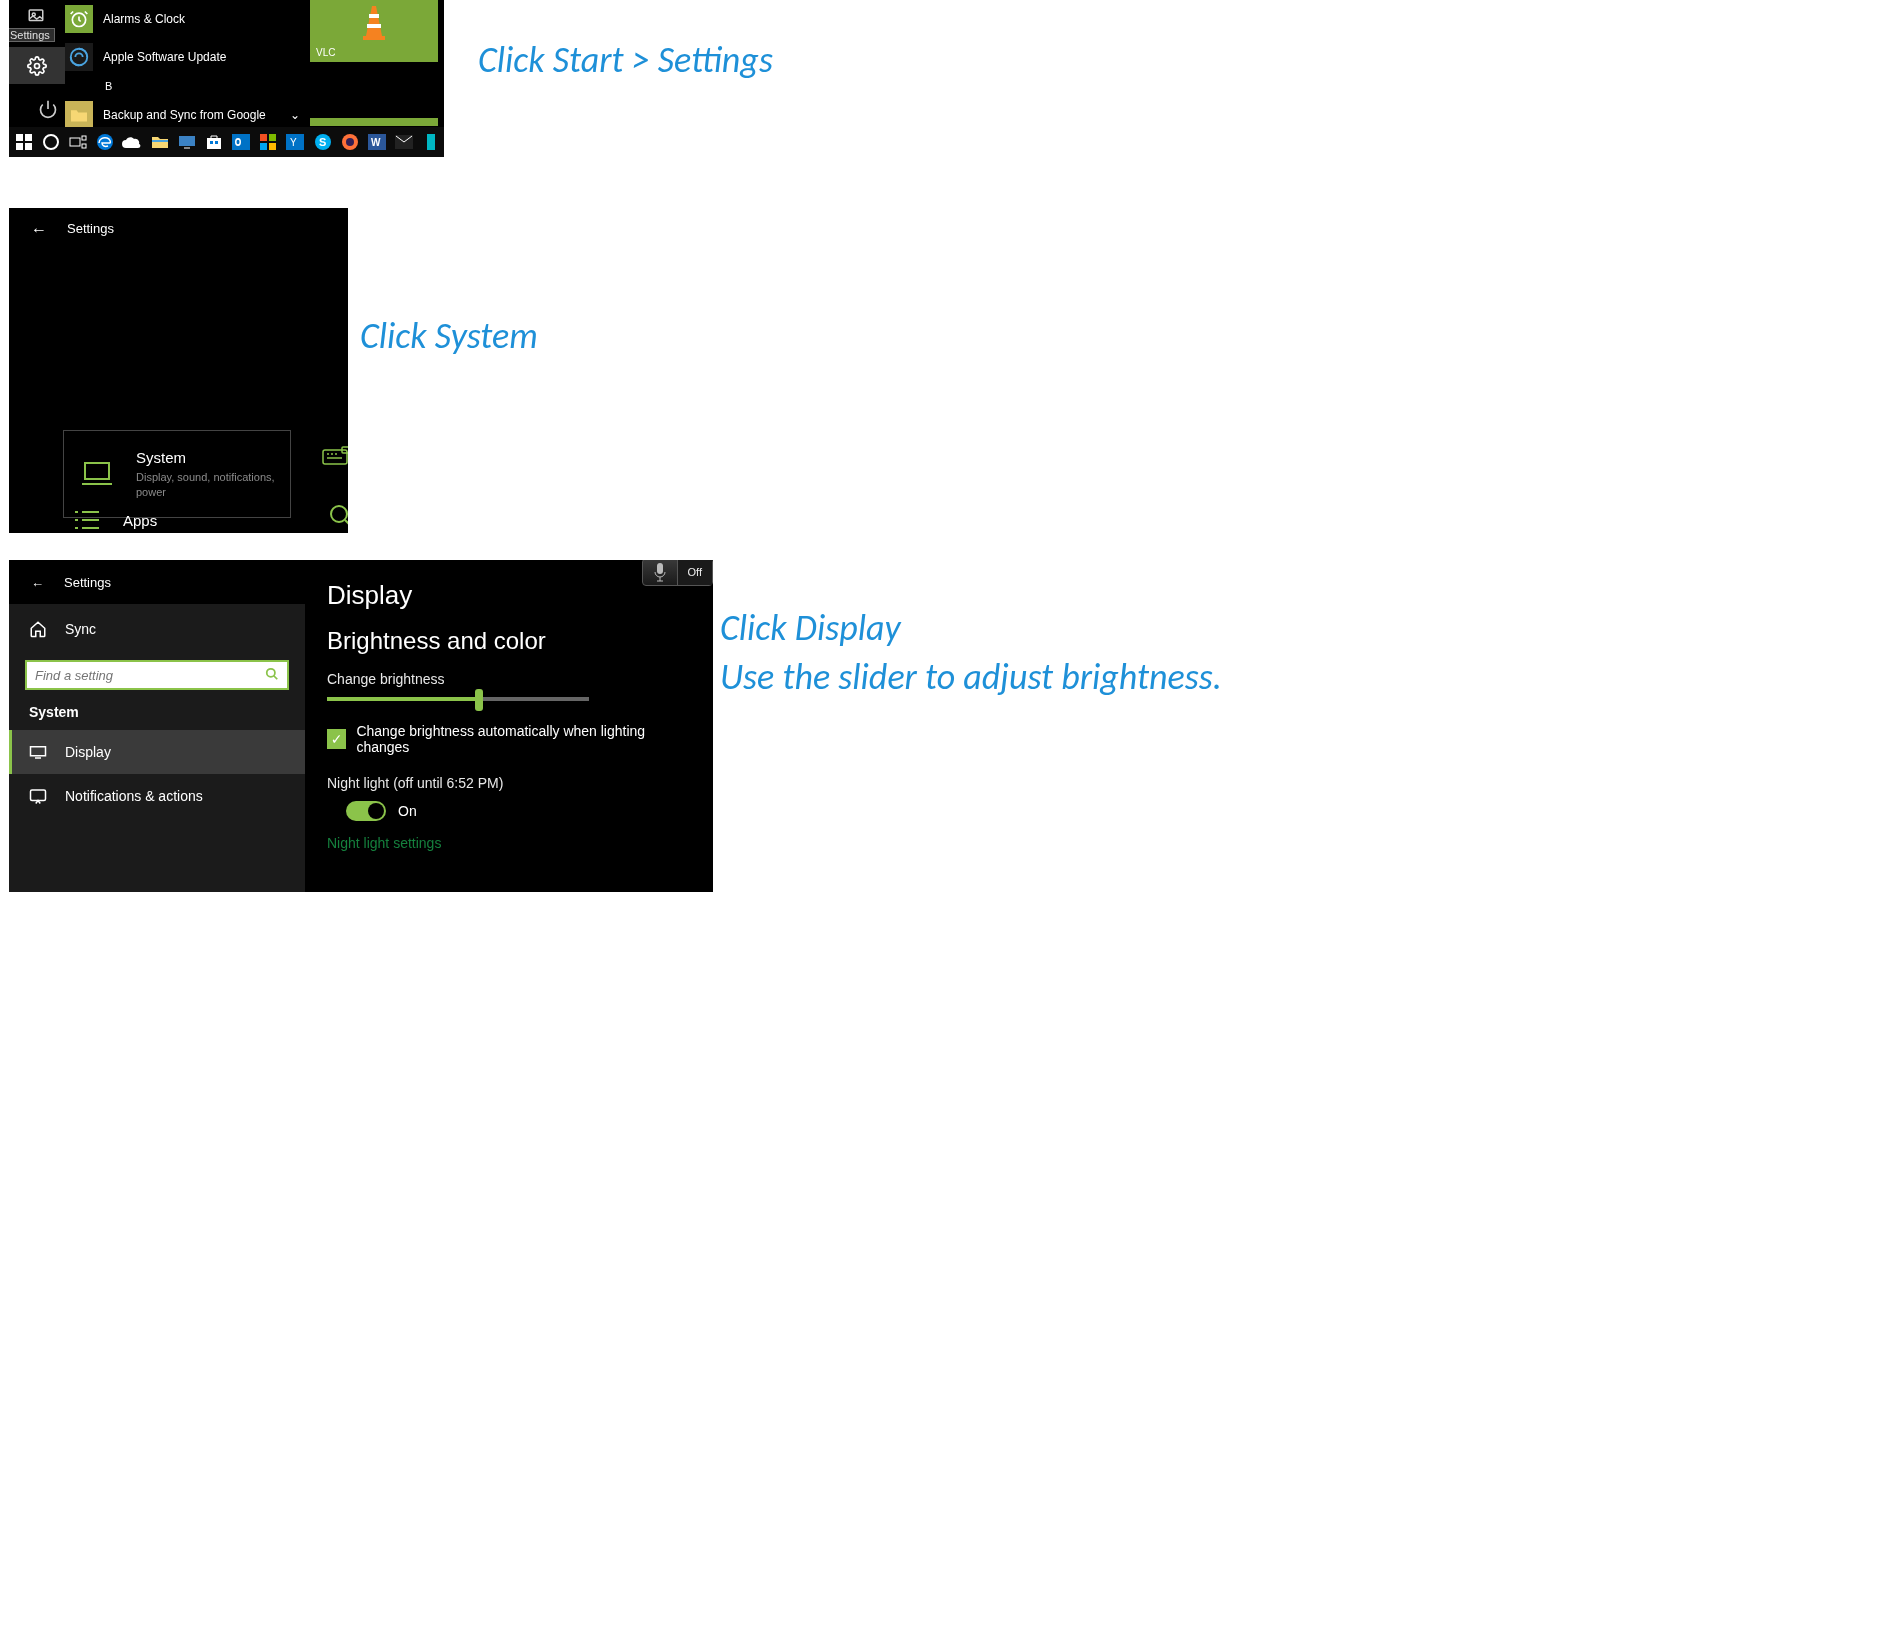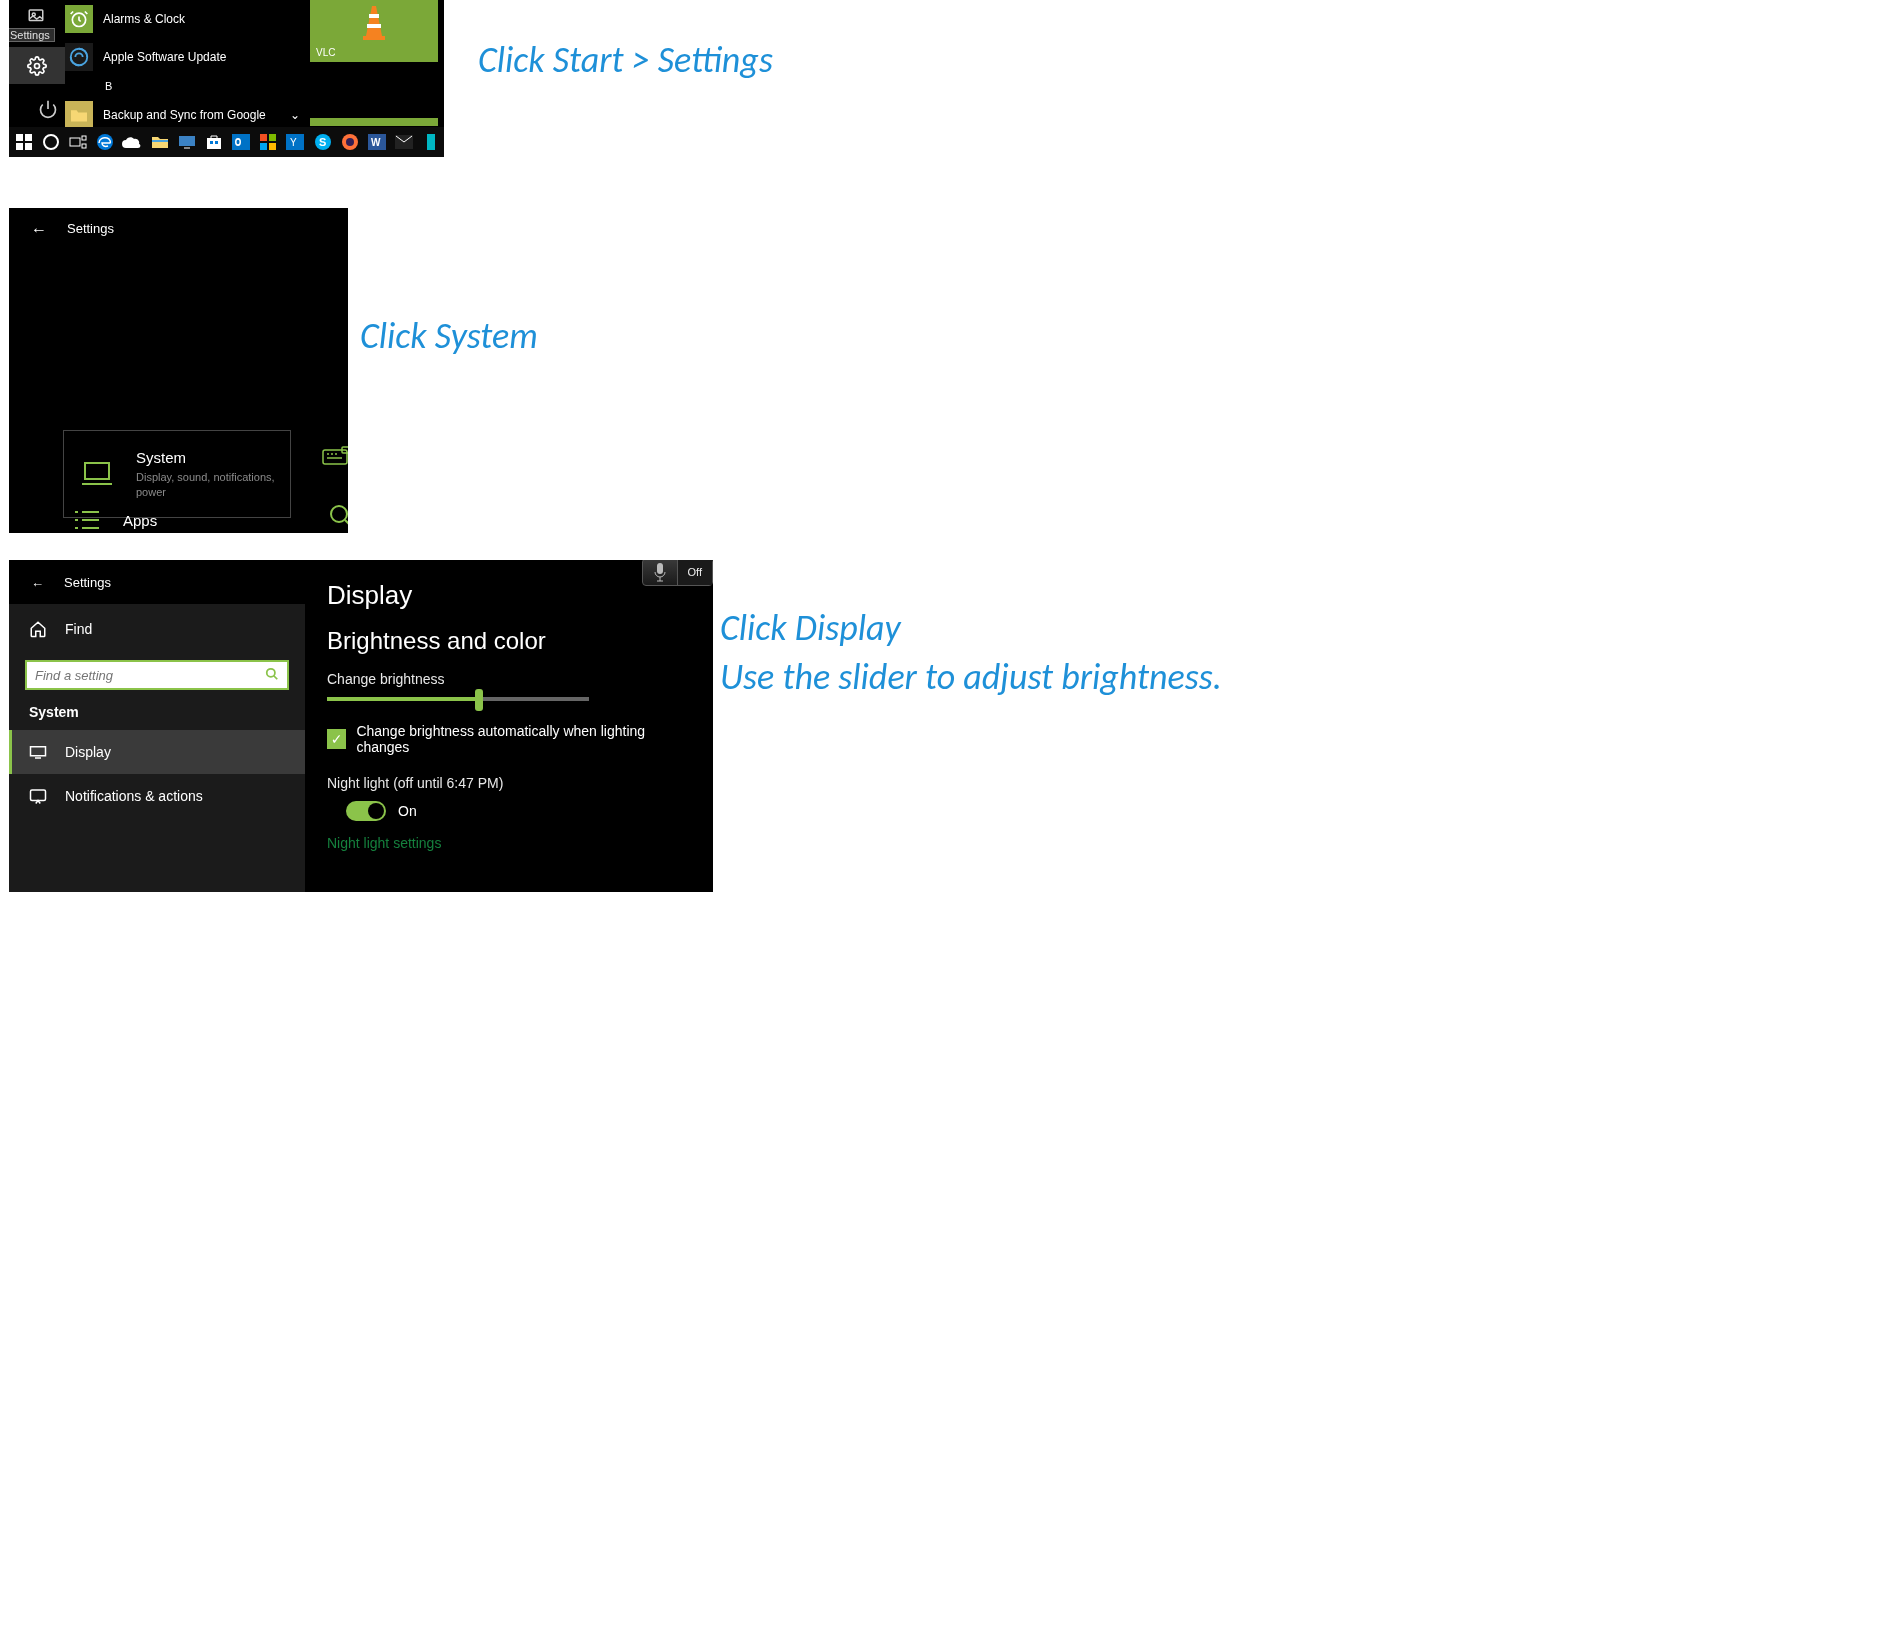--- a/index.html
+++ b/index.html
@@ -307,7 +307,7 @@
       <svg width="18" height="18" viewBox="0 0 24 24" fill="none" stroke="#fff" stroke-width="2">
           <path d="M3 11l9-8 9 8v10a1 1 0 01-1 1h-5v-7h-6v7H4a1 1 0 01-1-1z"></path>
         </svg>
-      <span>Find</span>
+      <span>Sync</span>
     </div>
     <div class="search">
       <input placeholder="Find a setting" style="">

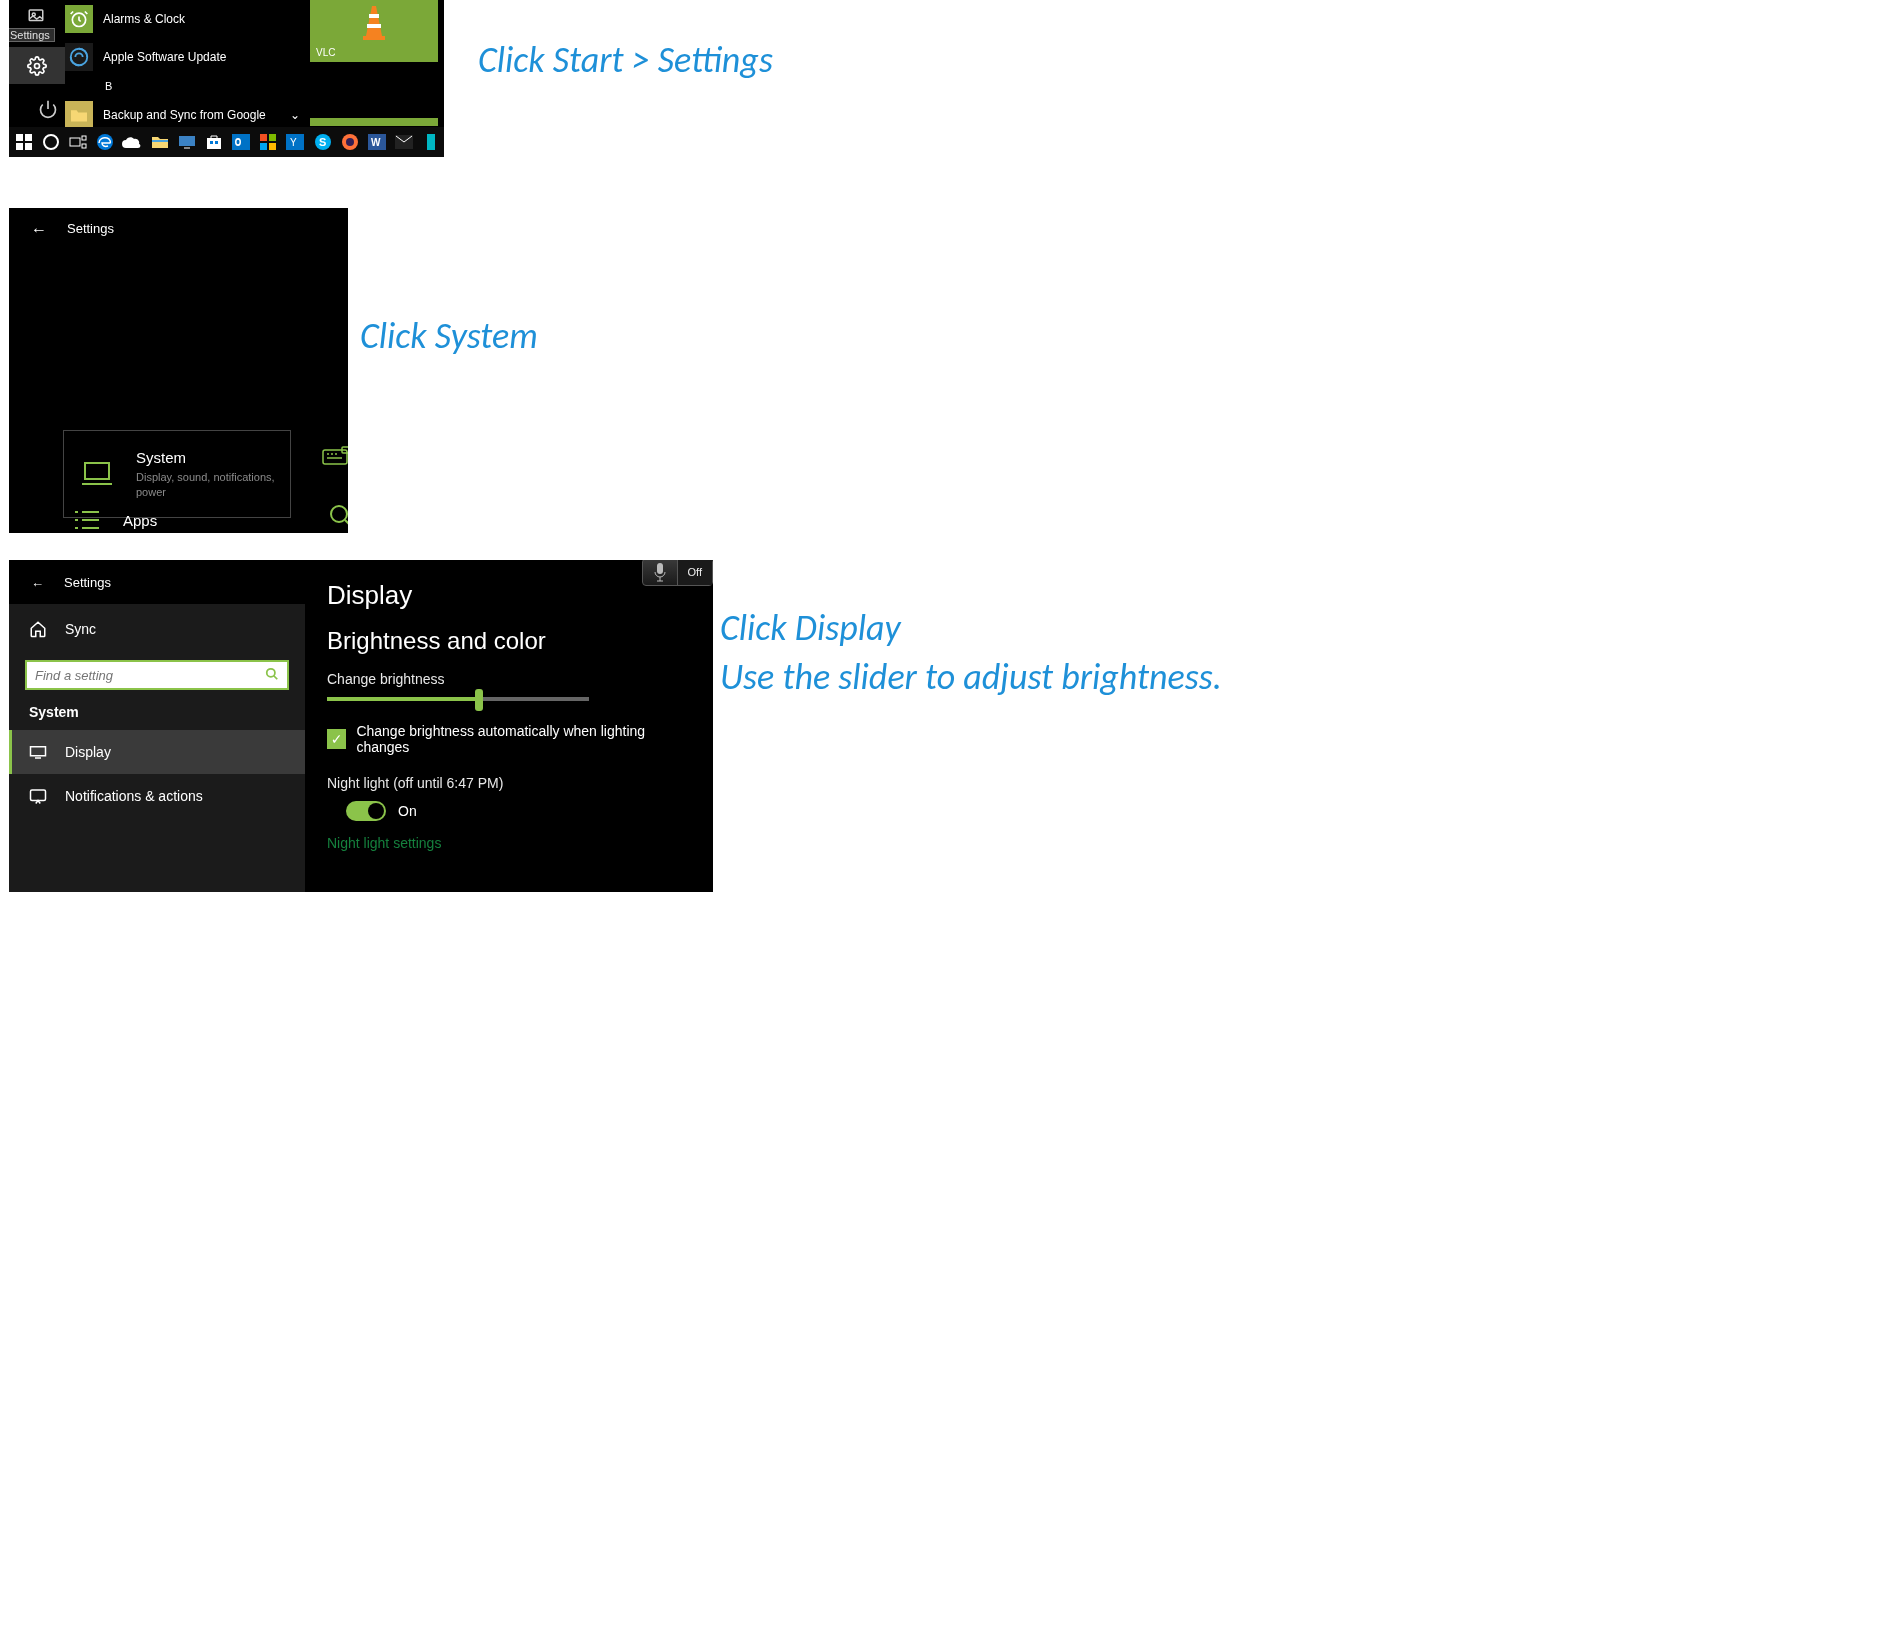--- a/index.html
+++ b/index.html
@@ -356,7 +356,7 @@
       <div class="chk">✓</div>
       <span>Change brightness automatically when lighting changes</span>
     </div>
-    <div class="lbl">Night light (off until 6:47 PM)</div>
+    <div class="lbl">Night light (off until 6:52 PM)</div>
     <div class="toggle-row">
       <div class="toggle">
           <div class="knob"></div>

